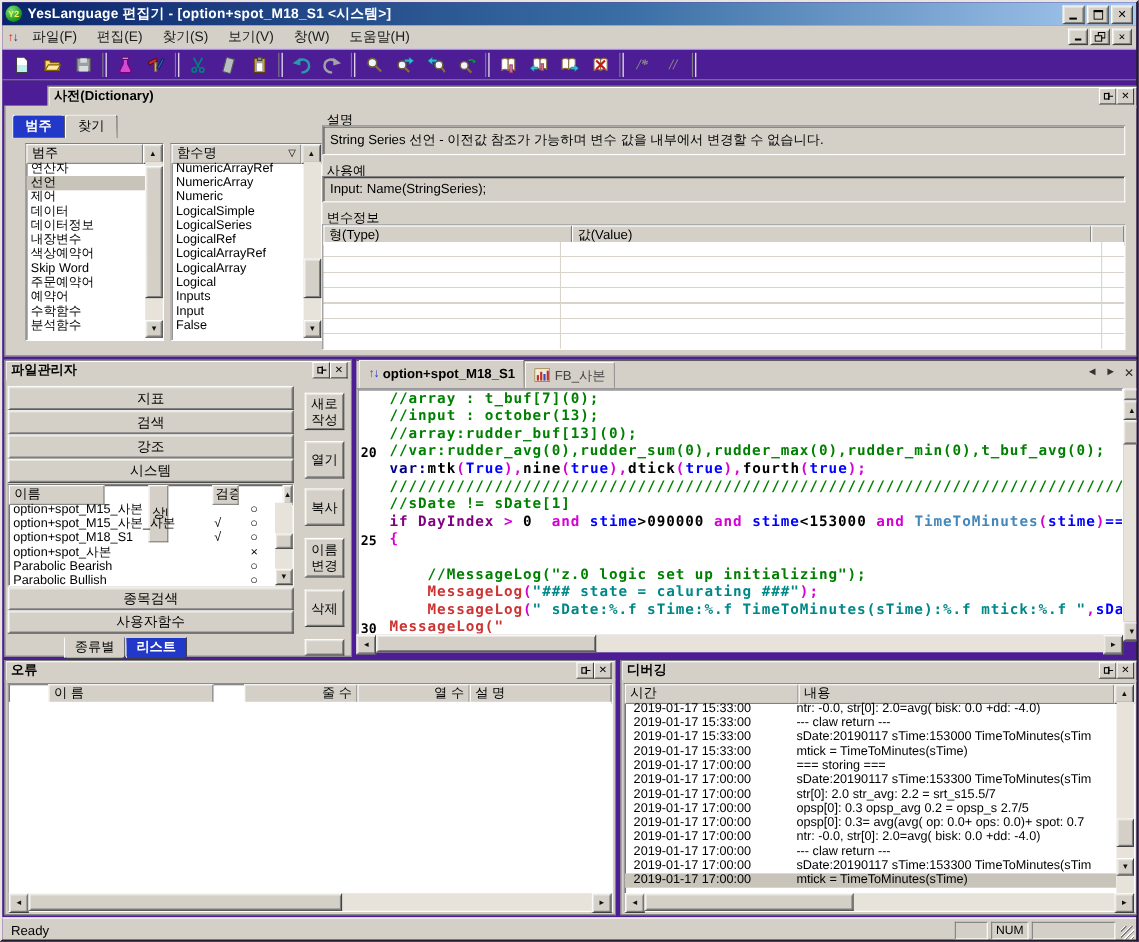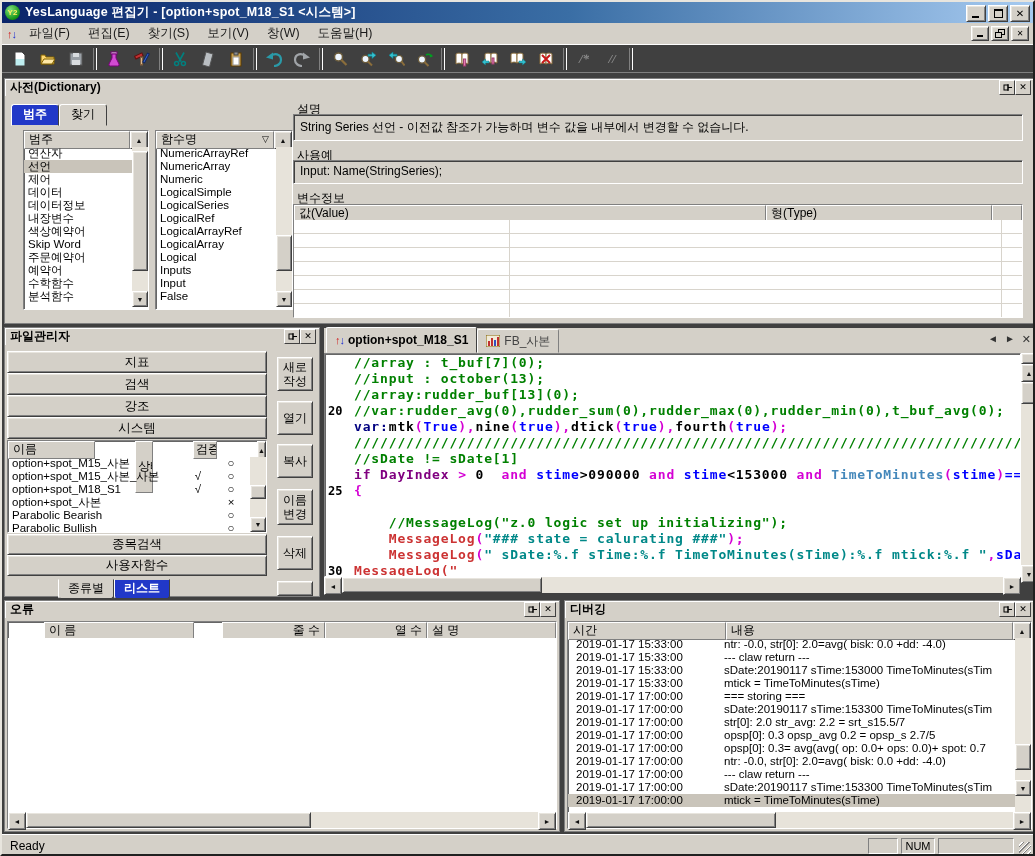--- a/index.html
+++ b/index.html
@@ -3,7 +3,7 @@
 <meta charset="utf-8">
 <style>
   html,body{margin:0;padding:0;background:#6b6b6b;}
-  #app{position:relative;width:1035px;height:856px;background:#404040;overflow:hidden;
+  #app{position:relative;width:1035px;height:856px;background:#4c1d95;overflow:hidden;
        font-family:"Liberation Sans","DejaVu Sans",sans-serif;font-size:12px;color:#000;
        border:2px solid;border-color:#e8e5de #202020 #202020 #e8e5de;box-sizing:border-box;}
   .ab{position:absolute;box-sizing:border-box;}

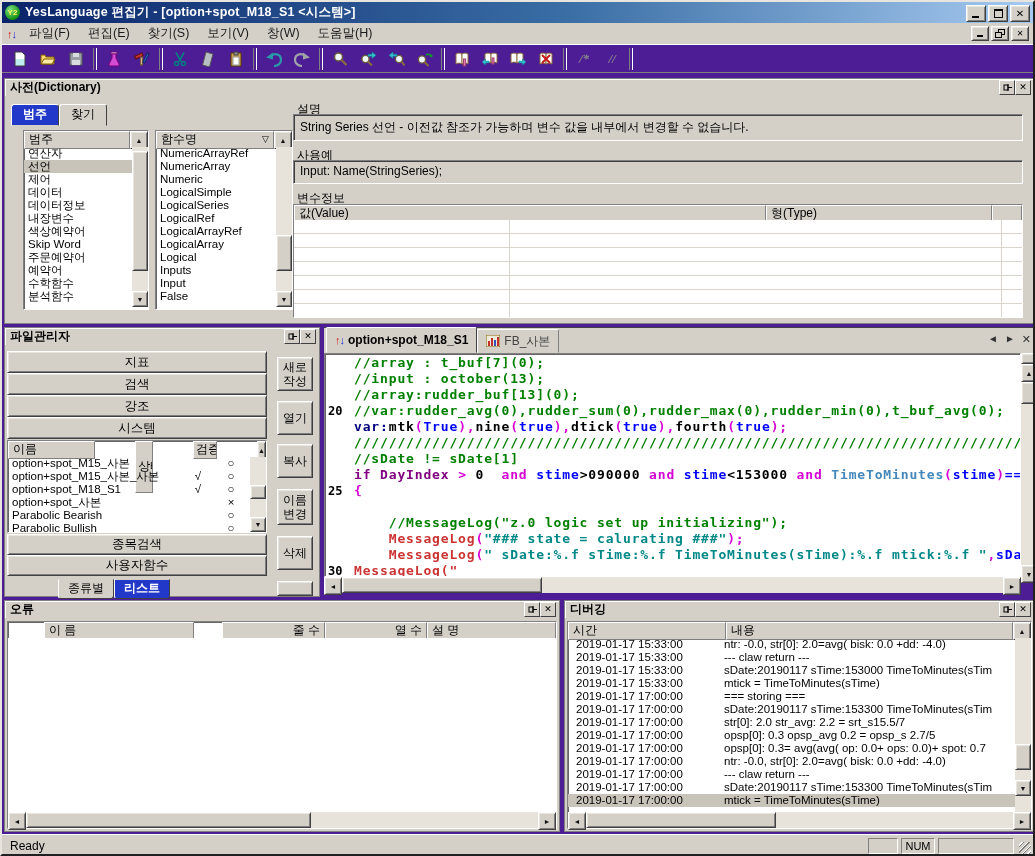--- a/index.html
+++ b/index.html
@@ -277,7 +277,7 @@
     <span class="tsep"></span>
   </div>
 
-  <div class="ab" style="left:2px;top:76px;width:1031px;height:246px;">
+  <div class="ab" style="left:2px;top:76px;width:1031px;height:246px;padding-left:39px;">
     <div class="ptitle">
       <span>사전(Dictionary)</span>
       <span class="pbtn r1" style="right:20px;">

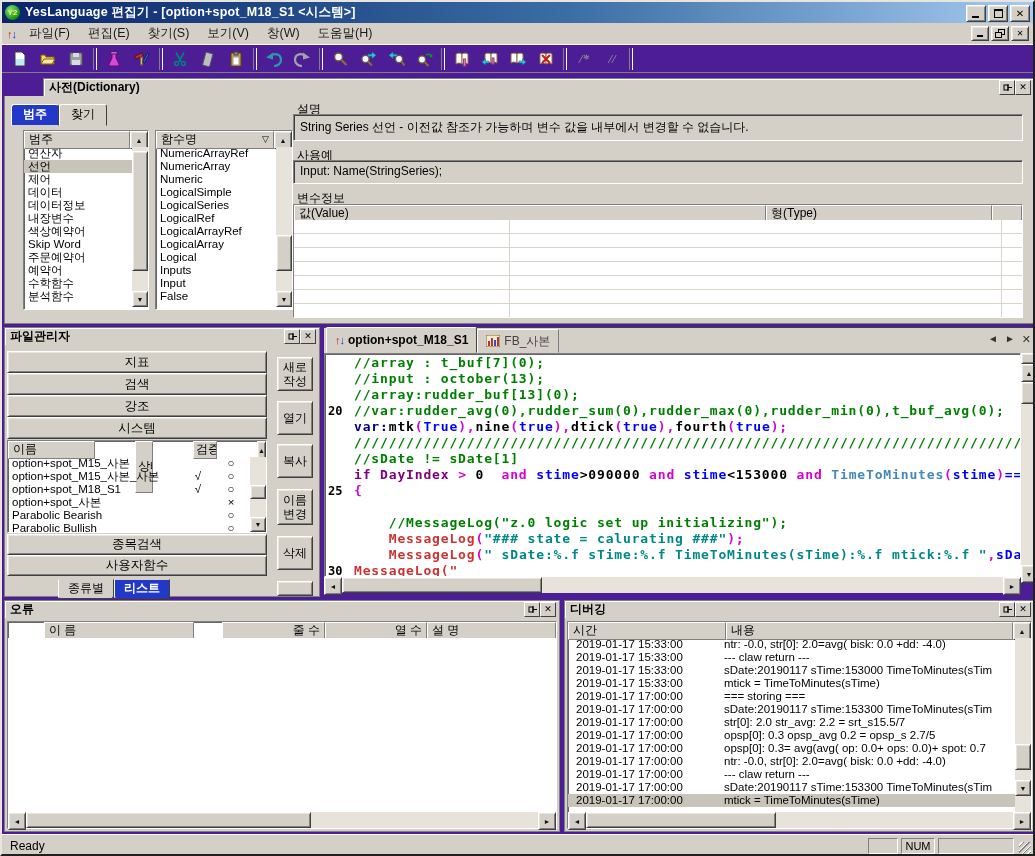--- a/index.html
+++ b/index.html
@@ -363,8 +363,8 @@
       <div class="ab lbl" style="left:292px;top:94px;">변수정보</div>
       <div class="ab well" style="left:288px;top:108px;width:730px;height:114px;">
         <div style="display:flex;height:15px;">
+          <div class="lhdr" style="width:216px;">형(Type)</div>
           <div class="lhdr" style="flex:1;">값(Value)</div>
-          <div class="lhdr" style="width:216px;">형(Type)</div>
           <div class="lhdr" style="width:20px;"></div>
         </div>
         <div style="position:relative;height:97px;background:

